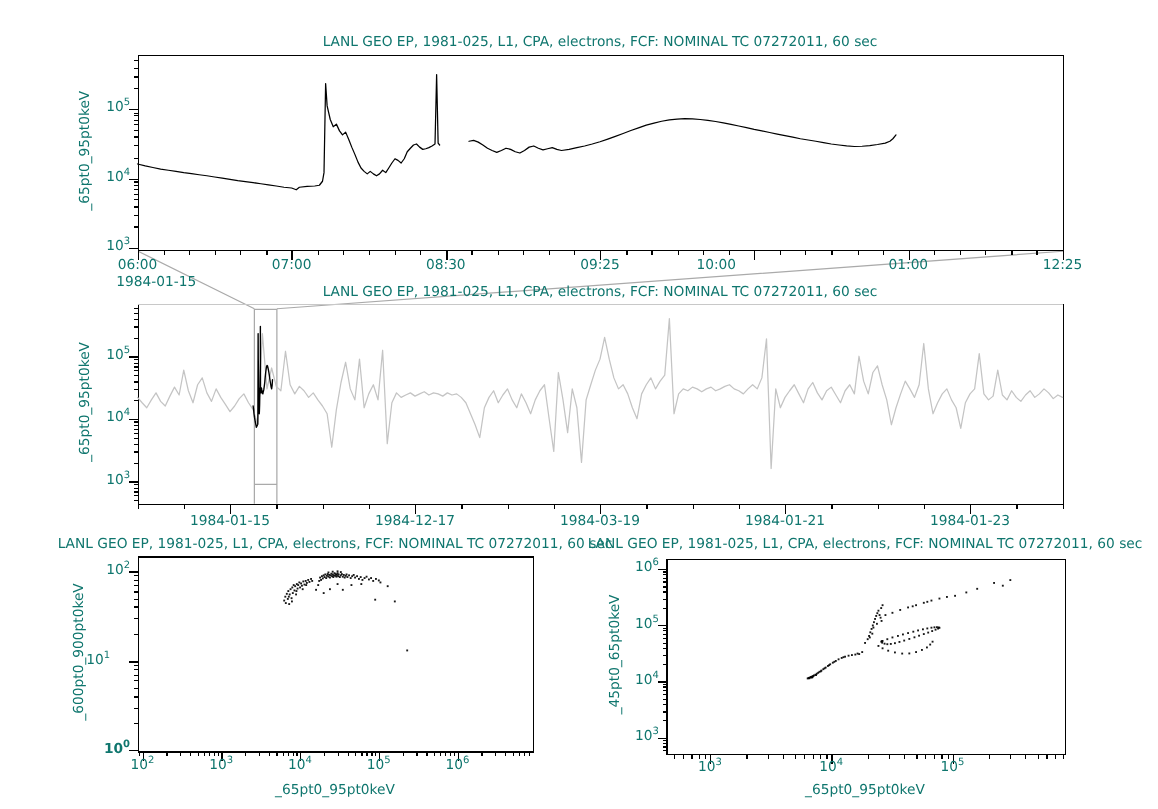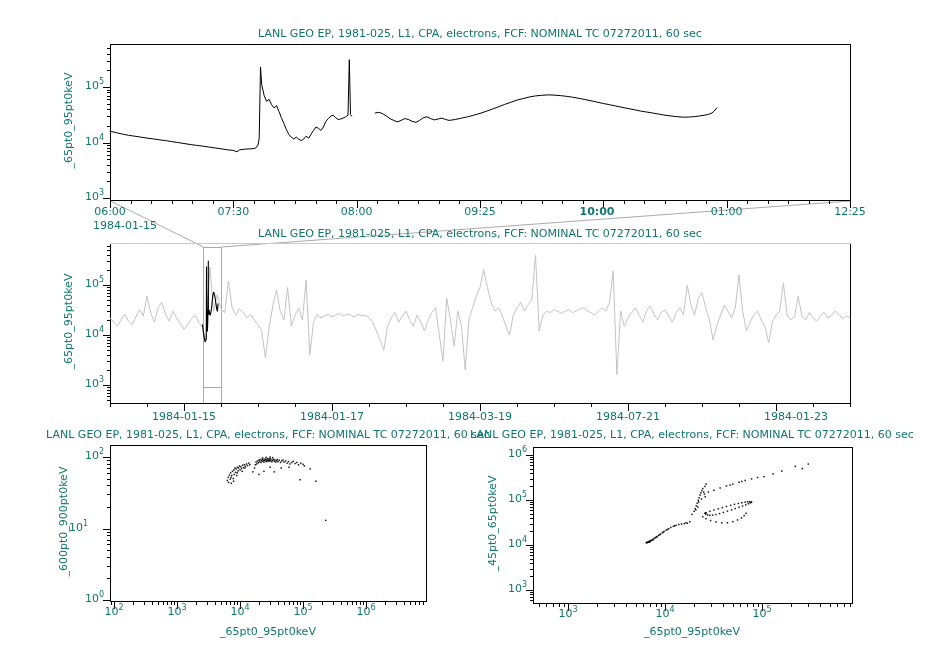--- a/index.html
+++ b/index.html
@@ -295,7 +295,7 @@
       <div class="lbl ticky" style="left:60px;top:134.5px;width:44px;"><span><span>10</span><sup>4</sup></span></div>
       <div class="lbl ticky" style="left:60px;top:78.5px;width:44px;"><span><span>10</span><sup>5</sup></span></div>
       <div class="lbl tickx" style="left:88px;top:205px;width:44px;">06:00</div>
-      <div class="lbl tickx" style="left:211.33333333333331px;top:205px;width:44px;">07:30</div>
+      <div class="lbl tickx" style="left:211.33333333333331px;top:205px;width:44px;">07:00</div>
       <div class="lbl tickx" style="left:334.66666666666663px;top:205px;width:44px;">08:00</div>
       <div class="lbl tickx" style="left:458px;top:205px;width:44px;">09:25</div>
       <div class="lbl tickx" style="left:575px;top:205px;width:44px;font-weight:bold;">10:00</div>

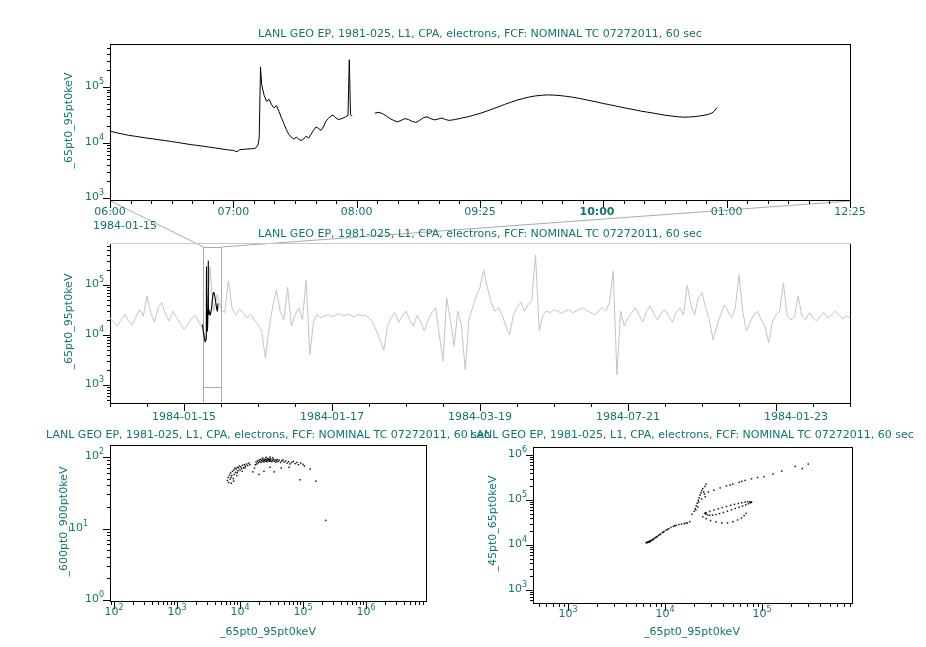--- a/index.html
+++ b/index.html
@@ -296,7 +296,7 @@
       <div class="lbl ticky" style="left:60px;top:78.5px;width:44px;"><span><span>10</span><sup>5</sup></span></div>
       <div class="lbl tickx" style="left:88px;top:205px;width:44px;">06:00</div>
       <div class="lbl tickx" style="left:211.33333333333331px;top:205px;width:44px;">07:00</div>
-      <div class="lbl tickx" style="left:334.66666666666663px;top:205px;width:44px;">08:00</div>
+      <div class="lbl tickx" style="left:334.66666666666663px;top:205px;width:44px;">08:30</div>
       <div class="lbl tickx" style="left:458px;top:205px;width:44px;">09:25</div>
       <div class="lbl tickx" style="left:575px;top:205px;width:44px;font-weight:bold;">10:00</div>
       <div class="lbl tickx" style="left:704.6666666666666px;top:205px;width:44px;">01:00</div>

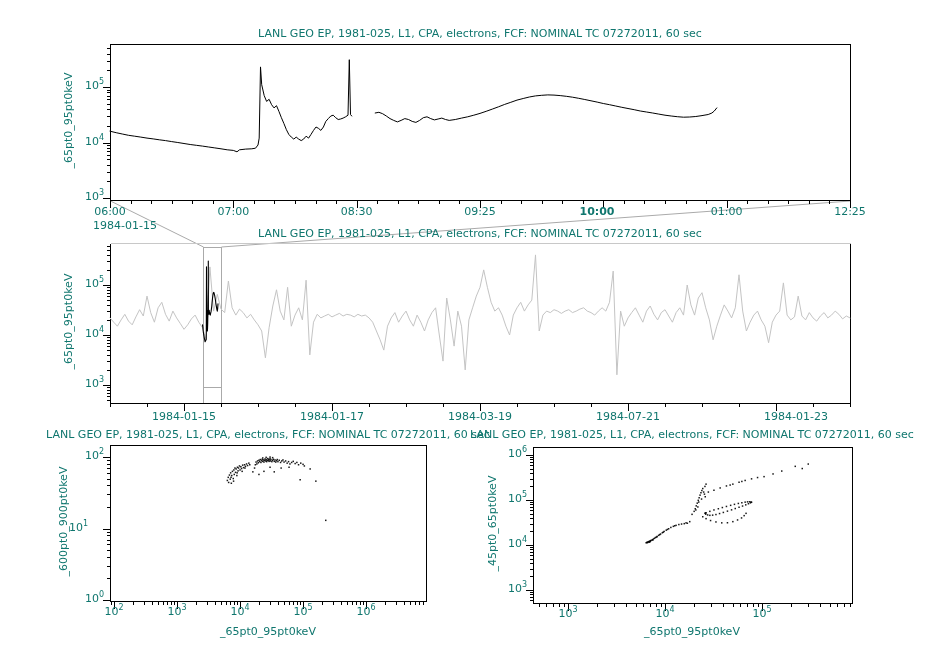--- a/index.html
+++ b/index.html
@@ -298,7 +298,7 @@
       <div class="lbl tickx" style="left:211.33333333333331px;top:205px;width:44px;">07:00</div>
       <div class="lbl tickx" style="left:334.66666666666663px;top:205px;width:44px;">08:30</div>
       <div class="lbl tickx" style="left:458px;top:205px;width:44px;">09:25</div>
-      <div class="lbl tickx" style="left:575px;top:205px;width:44px;font-weight:bold;">10:00</div>
+      <div class="lbl tickx" style="left:551px;top:205px;width:44px;">10:00</div>
       <div class="lbl tickx" style="left:704.6666666666666px;top:205px;width:44px;">01:00</div>
       <div class="lbl tickx" style="left:828px;top:205px;width:44px;">12:25</div>
       <div class="lbl ticky" style="left:60px;top:376.5px;width:44px;"><span><span>10</span><sup>3</sup></span></div>

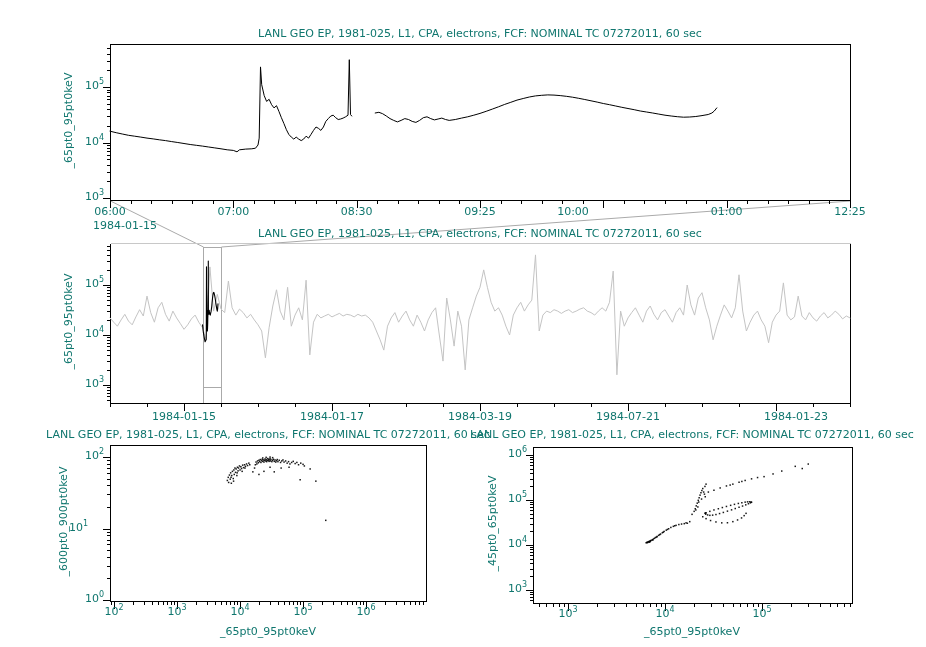--- a/index.html
+++ b/index.html
@@ -305,7 +305,7 @@
       <div class="lbl ticky" style="left:60px;top:326.5px;width:44px;"><span><span>10</span><sup>4</sup></span></div>
       <div class="lbl ticky" style="left:60px;top:276.5px;width:44px;"><span><span>10</span><sup>5</sup></span></div>
       <div class="lbl tickx" style="left:144px;top:410px;width:80px;">1984-01-15</div>
-      <div class="lbl tickx" style="left:292px;top:410px;width:80px;">1984-01-17</div>
+      <div class="lbl tickx" style="left:292px;top:410px;width:80px;">1984-12-17</div>
       <div class="lbl tickx" style="left:440px;top:410px;width:80px;">1984-03-19</div>
       <div class="lbl tickx" style="left:588px;top:410px;width:80px;">1984-07-21</div>
       <div class="lbl tickx" style="left:736px;top:410px;width:80px;margin-left:20px;">1984-01-23</div>

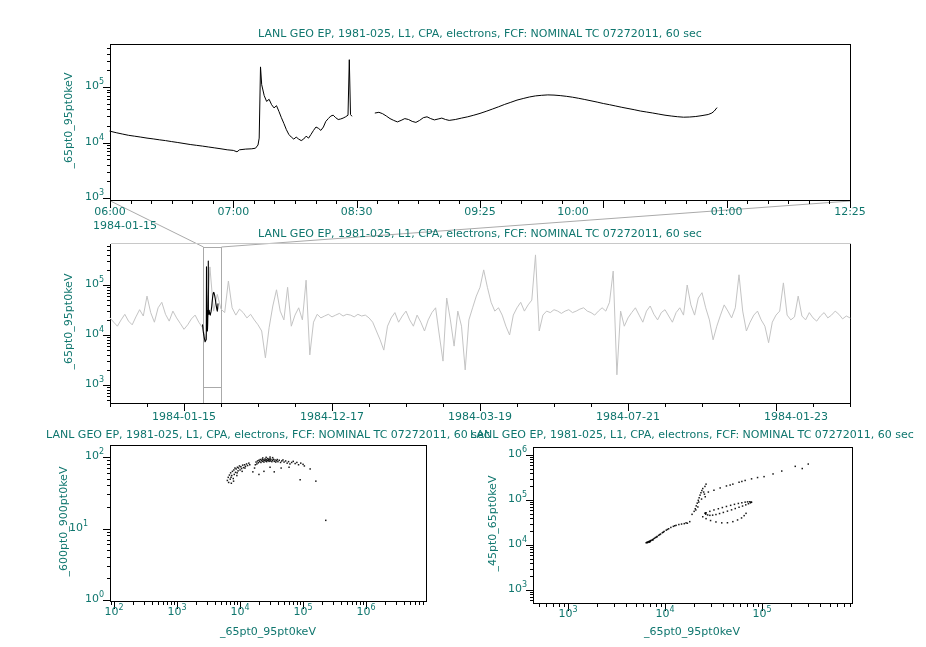--- a/index.html
+++ b/index.html
@@ -307,7 +307,7 @@
       <div class="lbl tickx" style="left:144px;top:410px;width:80px;">1984-01-15</div>
       <div class="lbl tickx" style="left:292px;top:410px;width:80px;">1984-12-17</div>
       <div class="lbl tickx" style="left:440px;top:410px;width:80px;">1984-03-19</div>
-      <div class="lbl tickx" style="left:588px;top:410px;width:80px;">1984-07-21</div>
+      <div class="lbl tickx" style="left:588px;top:410px;width:80px;">1984-01-21</div>
       <div class="lbl tickx" style="left:736px;top:410px;width:80px;margin-left:20px;">1984-01-23</div>
       <div class="lbl ticky" style="left:60px;top:591.5px;width:44px;"><span><span>10</span><sup>0</sup></span></div>
       <div class="lbl ticky" style="left:44px;top:520.5px;width:44px;"><span><span>10</span><sup>1</sup></span></div>

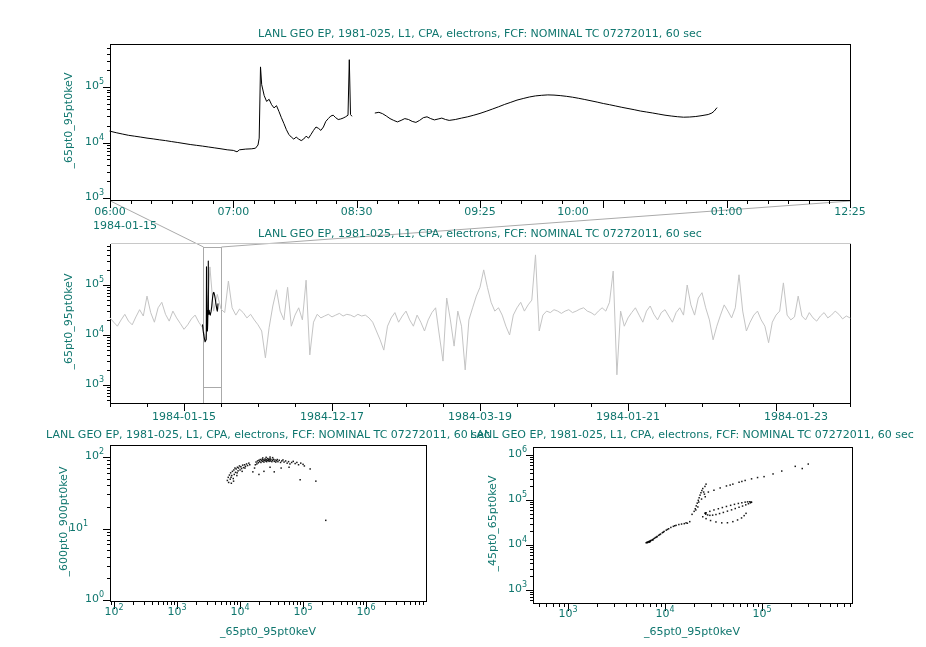--- a/index.html
+++ b/index.html
@@ -308,7 +308,7 @@
       <div class="lbl tickx" style="left:292px;top:410px;width:80px;">1984-12-17</div>
       <div class="lbl tickx" style="left:440px;top:410px;width:80px;">1984-03-19</div>
       <div class="lbl tickx" style="left:588px;top:410px;width:80px;">1984-01-21</div>
-      <div class="lbl tickx" style="left:736px;top:410px;width:80px;margin-left:20px;">1984-01-23</div>
+      <div class="lbl tickx" style="left:736px;top:410px;width:80px;">1984-01-23</div>
       <div class="lbl ticky" style="left:60px;top:591.5px;width:44px;"><span><span>10</span><sup>0</sup></span></div>
       <div class="lbl ticky" style="left:44px;top:520.5px;width:44px;"><span><span>10</span><sup>1</sup></span></div>
       <div class="lbl ticky" style="left:60px;top:448.5px;width:44px;"><span><span>10</span><sup>2</sup></span></div>

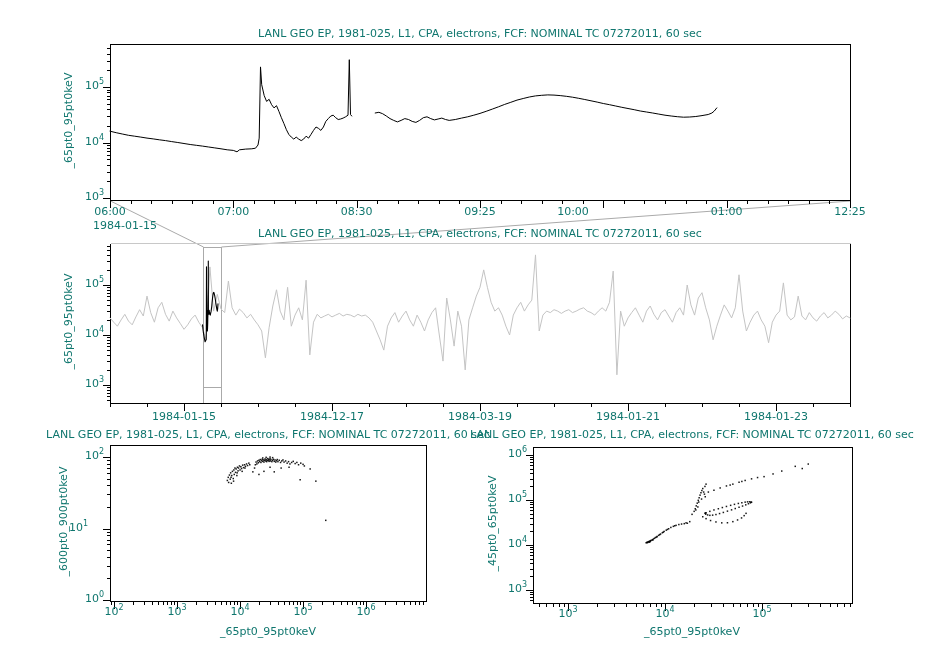--- a/index.html
+++ b/index.html
@@ -309,7 +309,7 @@
       <div class="lbl tickx" style="left:440px;top:410px;width:80px;">1984-03-19</div>
       <div class="lbl tickx" style="left:588px;top:410px;width:80px;">1984-01-21</div>
       <div class="lbl tickx" style="left:736px;top:410px;width:80px;">1984-01-23</div>
-      <div class="lbl ticky" style="left:60px;top:591.5px;width:44px;"><span><span>10</span><sup>0</sup></span></div>
+      <div class="lbl ticky" style="left:60px;top:591.5px;width:44px;font-weight:bold;"><span><span>10</span><sup>0</sup></span></div>
       <div class="lbl ticky" style="left:44px;top:520.5px;width:44px;"><span><span>10</span><sup>1</sup></span></div>
       <div class="lbl ticky" style="left:60px;top:448.5px;width:44px;"><span><span>10</span><sup>2</sup></span></div>
       <div class="lbl tickx" style="left:94px;top:605px;width:40px;"><span><span>10</span><sup>2</sup></span></div>

